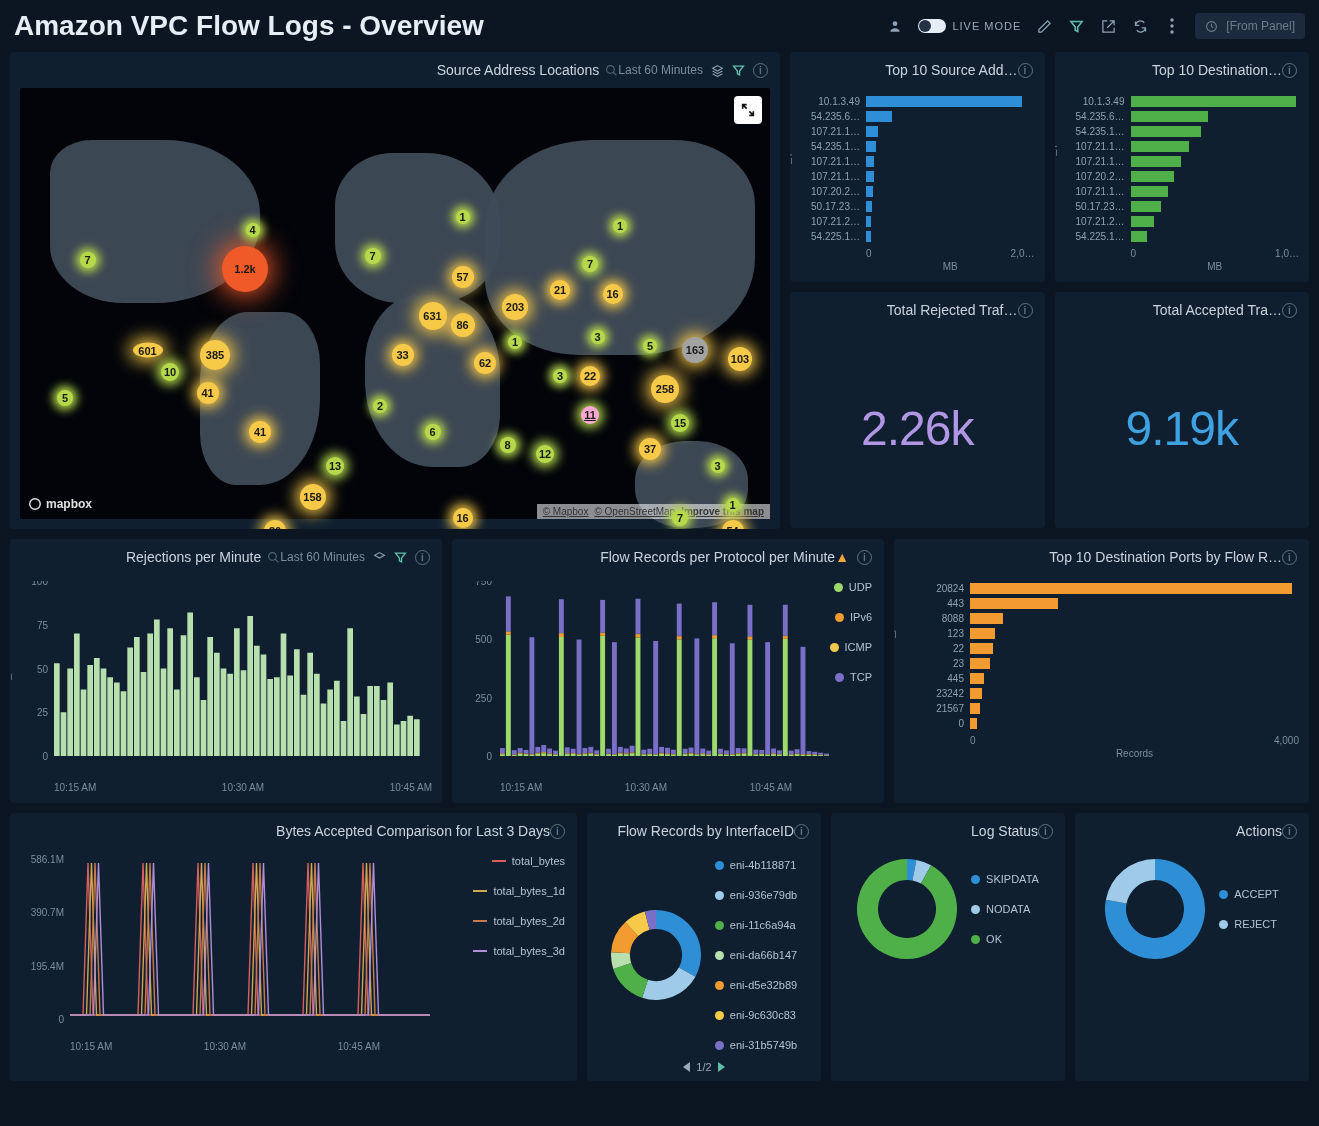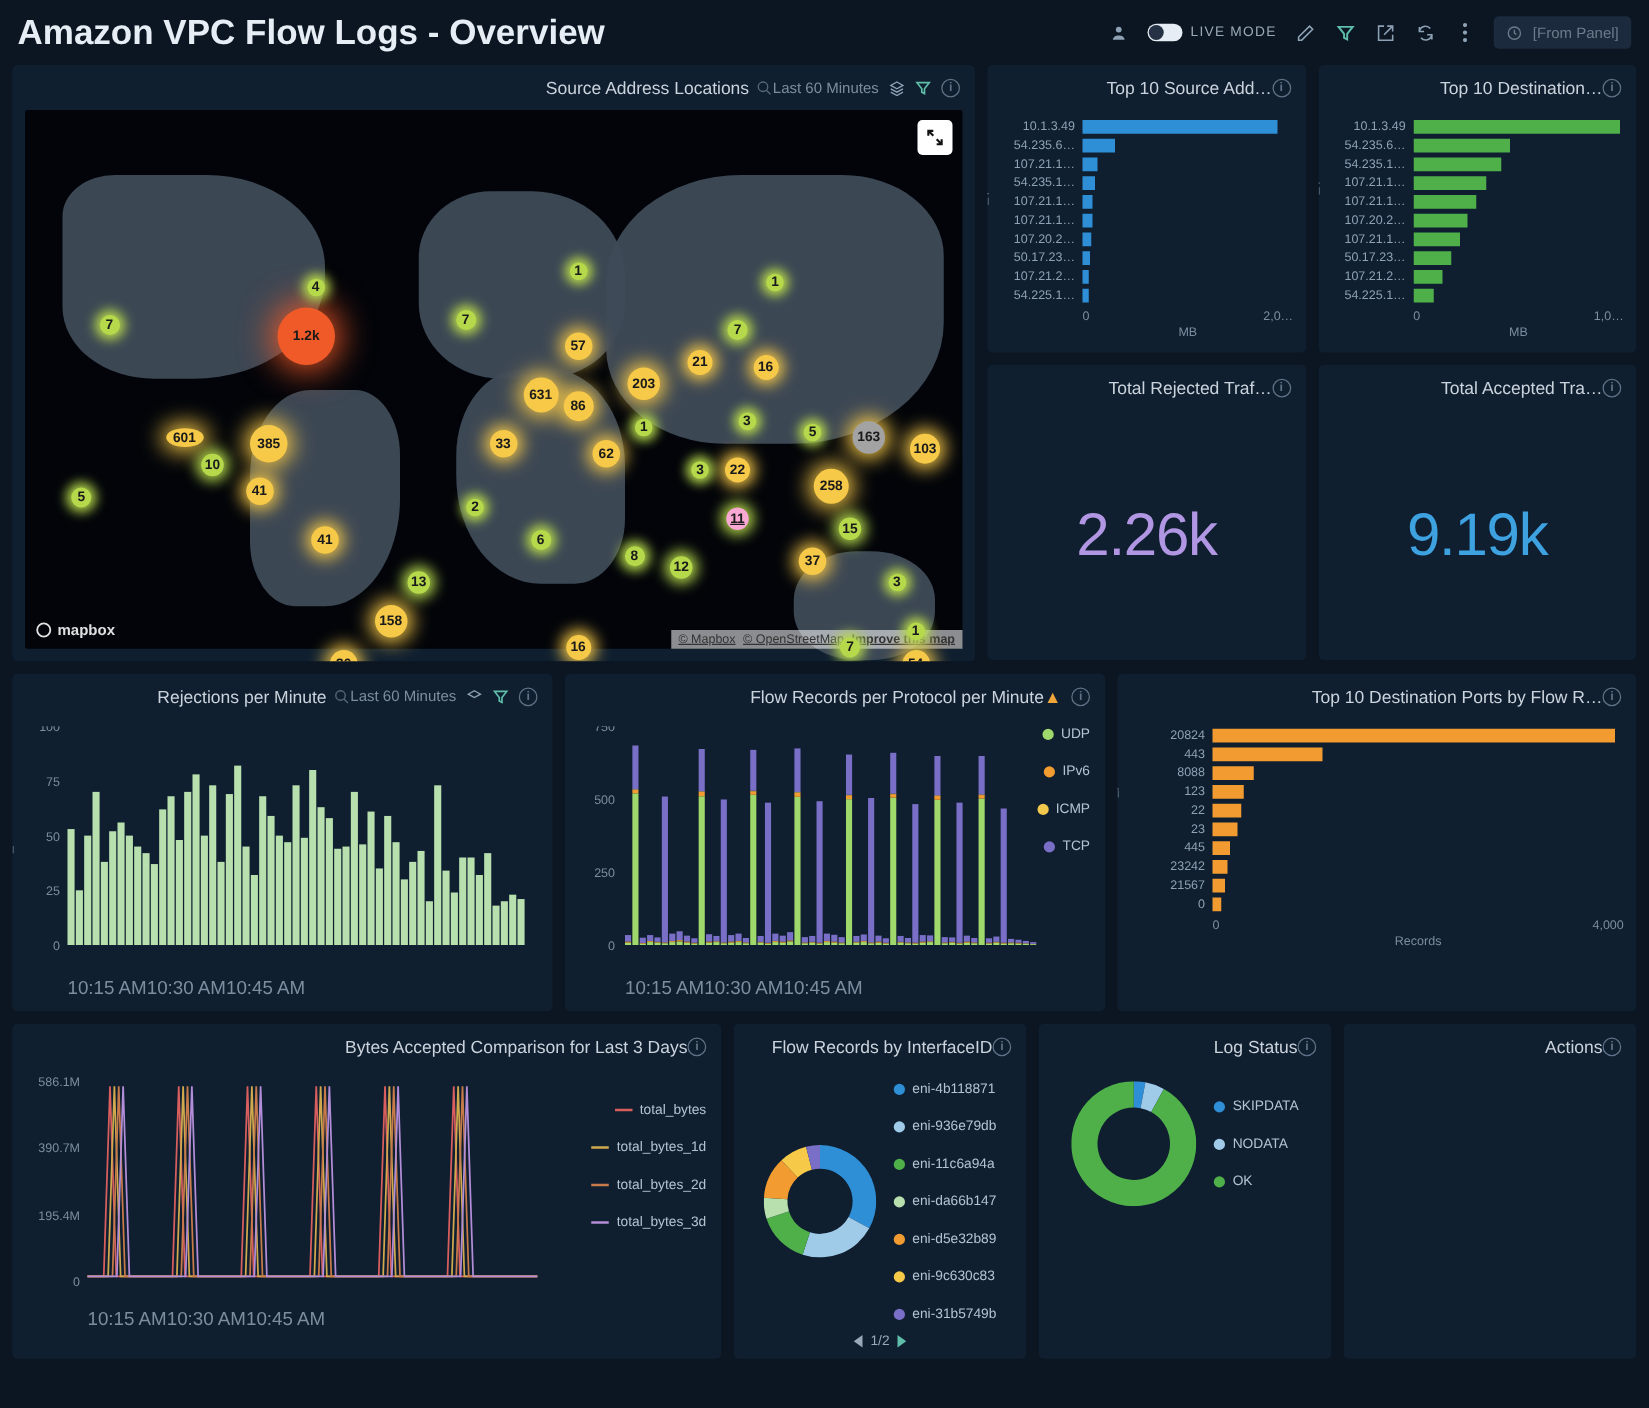--- a/index.html
+++ b/index.html
@@ -42,7 +42,7 @@
 .legend-row{display:flex;align-items:center;gap:6px;justify-content:flex-end}
 .dot{width:9px;height:9px;border-radius:50%;flex:none}
 .chartbox{position:relative;padding:6px 10px 10px}
-.xticks{display:flex;font-size:15px;color:#7c8da0;padding:6px 0 0}
+.xticks{display:flex;justify-content:space-between;font-size:10px;color:#7c8da0;padding:6px 0 0}
 .donut-wrap{display:flex;align-items:center;justify-content:center;gap:14px;padding:10px}
 .pager{display:flex;align-items:center;justify-content:center;gap:6px;font-size:11px;color:#9aa9b7;padding-bottom:8px}
 .tri{width:0;height:0;border-top:5px solid transparent;border-bottom:5px solid transparent}

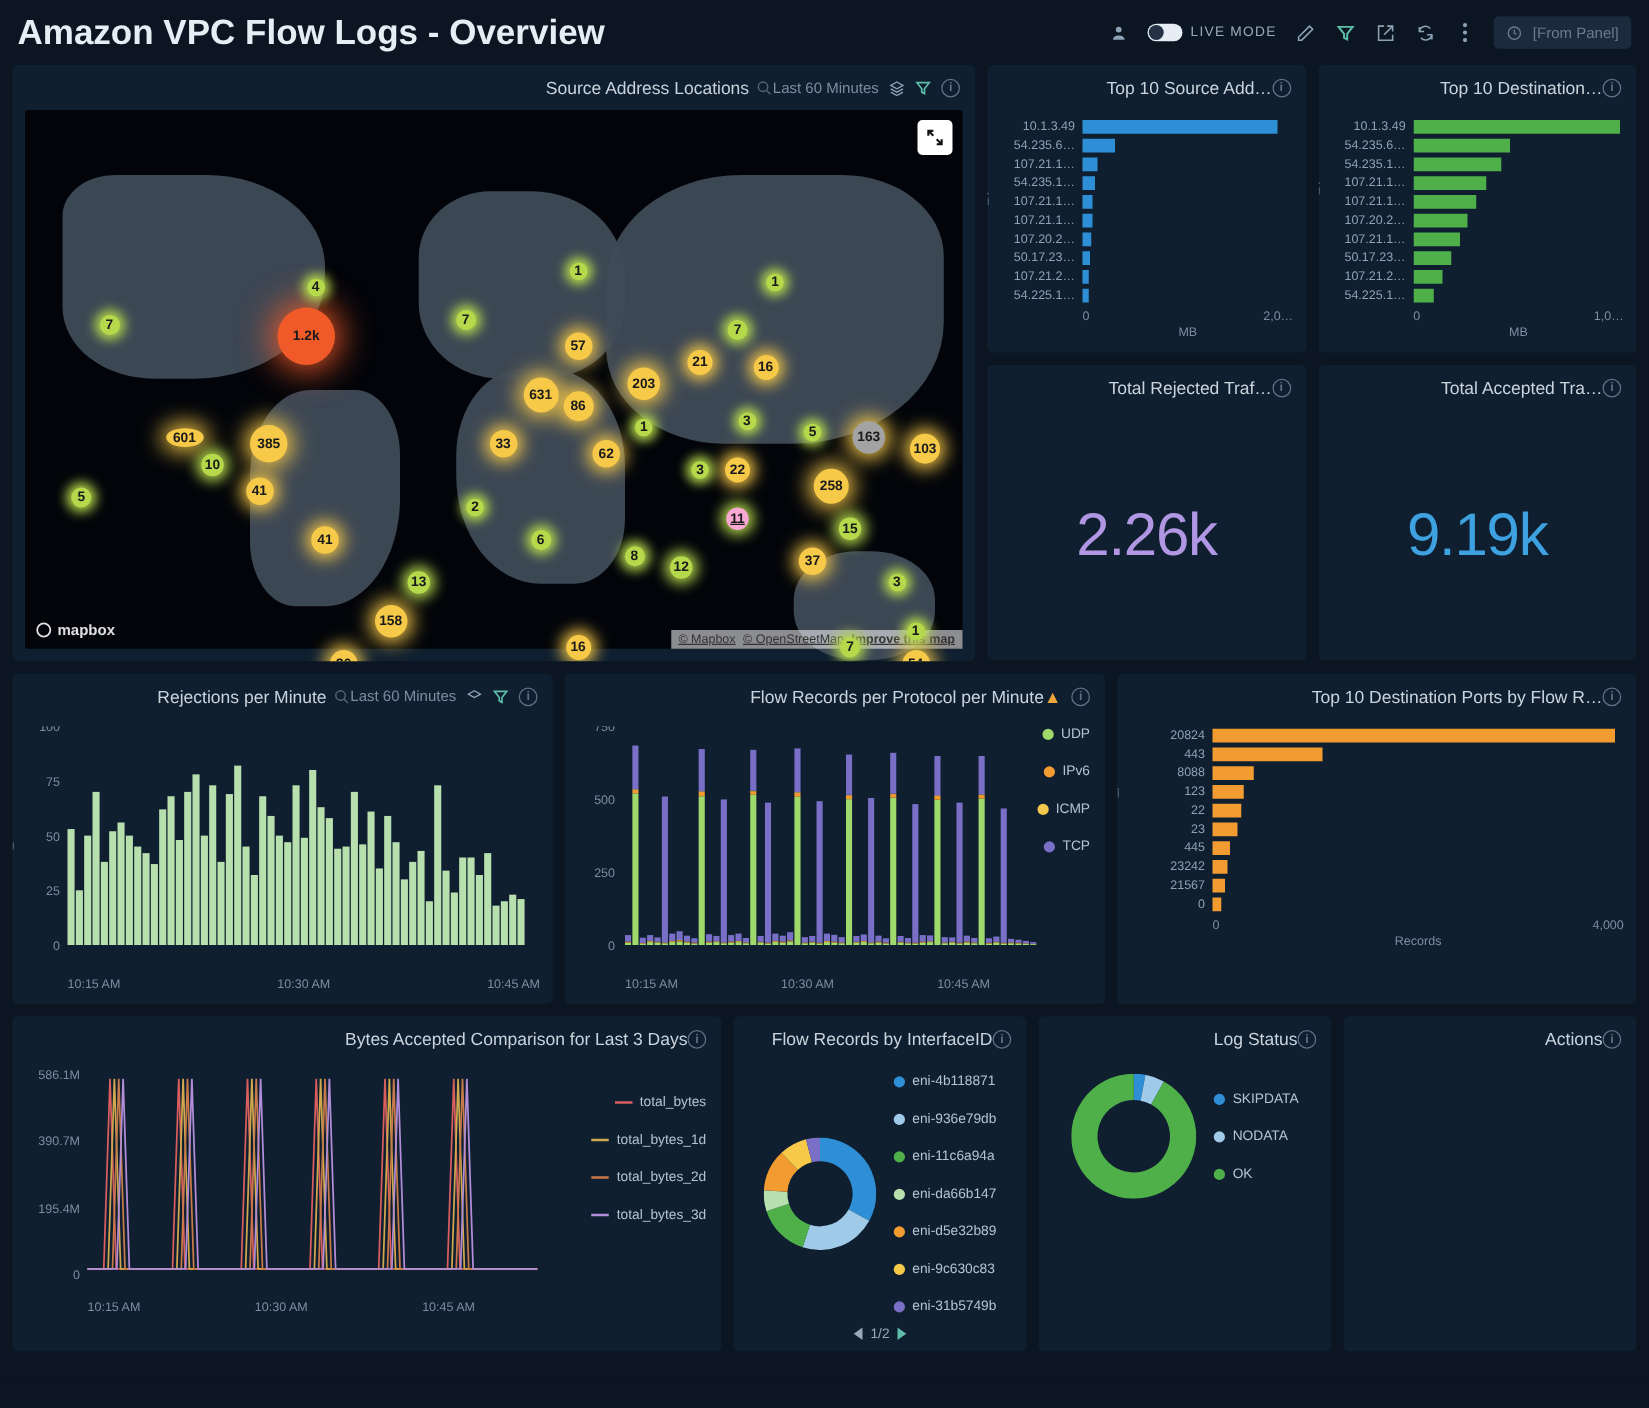--- a/index.html
+++ b/index.html
@@ -820,7 +820,7 @@
         <span class="info-icon">i</span>
       </div>
     <div class="chartbox" id="chart-bytes_cmp">
-        <div class="legend" style="position: absolute; right: 12px; top: 6px; margin-top: 21px;">
+        <div class="legend" style="position: absolute; right: 12px; top: 6px;">
           <div class="legend-row">
             <span style="width:14px;height:2px;background:#d95e5e"></span>
             <span>total_bytes</span>

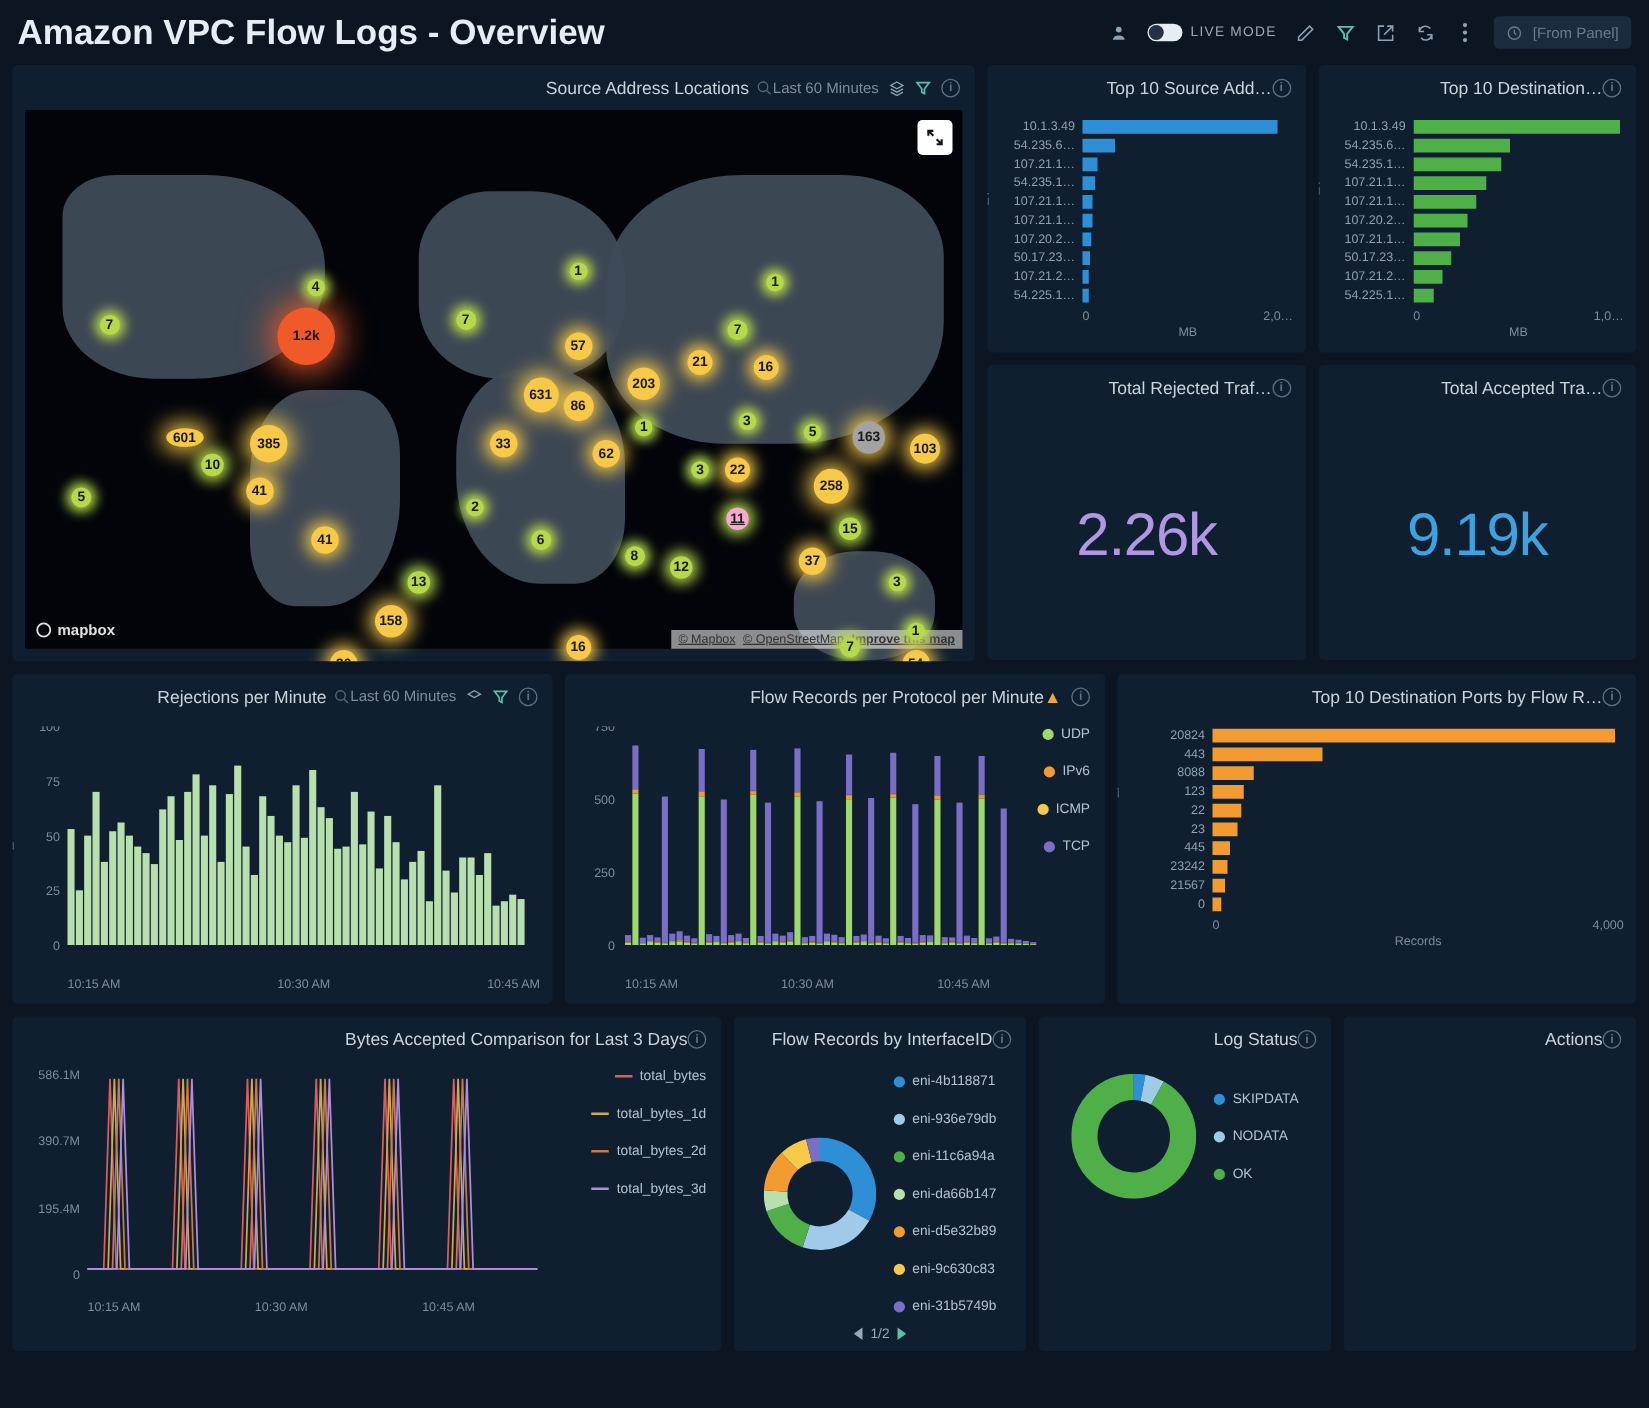--- a/index.html
+++ b/index.html
@@ -942,6 +942,22 @@
         <span>Actions</span>
         <span class="info-icon">i</span>
       </div>
+    <div class="donut-wrap" id="donut-actions">
+        <svg width="100" height="100">
+          <path d="M50 0 A50 50 0 1 1 0.8856374635655726 40.630934270713766 L21.513669728868035 44.565941877013984 A28.999999999999996 28.999999999999996 0 1 0 50 21.000000000000004 Z" fill="#2e8fd6"></path>
+          <path d="M0.8856374635655726 40.630934270713766 A50 50 0 0 1 49.99999999999999 0 L49.99999999999999 21.000000000000004 A28.999999999999996 28.999999999999996 0 0 0 21.513669728868035 44.565941877013984 Z" fill="#a0cbe8"></path>
+        </svg>
+        <div class="legend" style="align-items: flex-start;">
+          <div class="legend-row" style="justify-content:flex-start">
+            <span class="dot" style="background:#2e8fd6"></span>
+            <span>ACCEPT</span>
+          </div>
+          <div class="legend-row" style="justify-content:flex-start">
+            <span class="dot" style="background:#a0cbe8"></span>
+            <span>REJECT</span>
+          </div>
+        </div>
+      </div>
   </div>
 </div>
 

